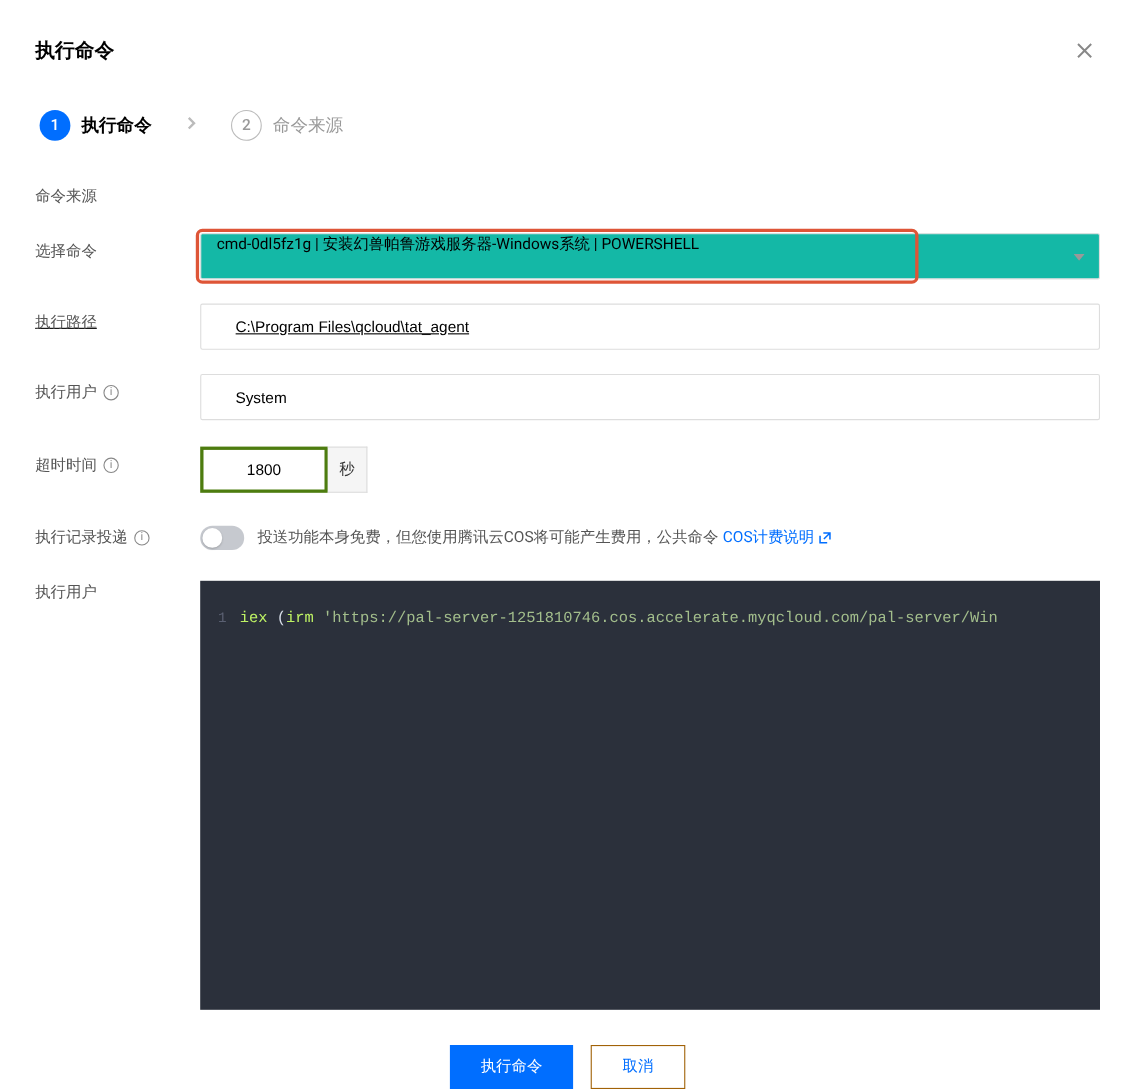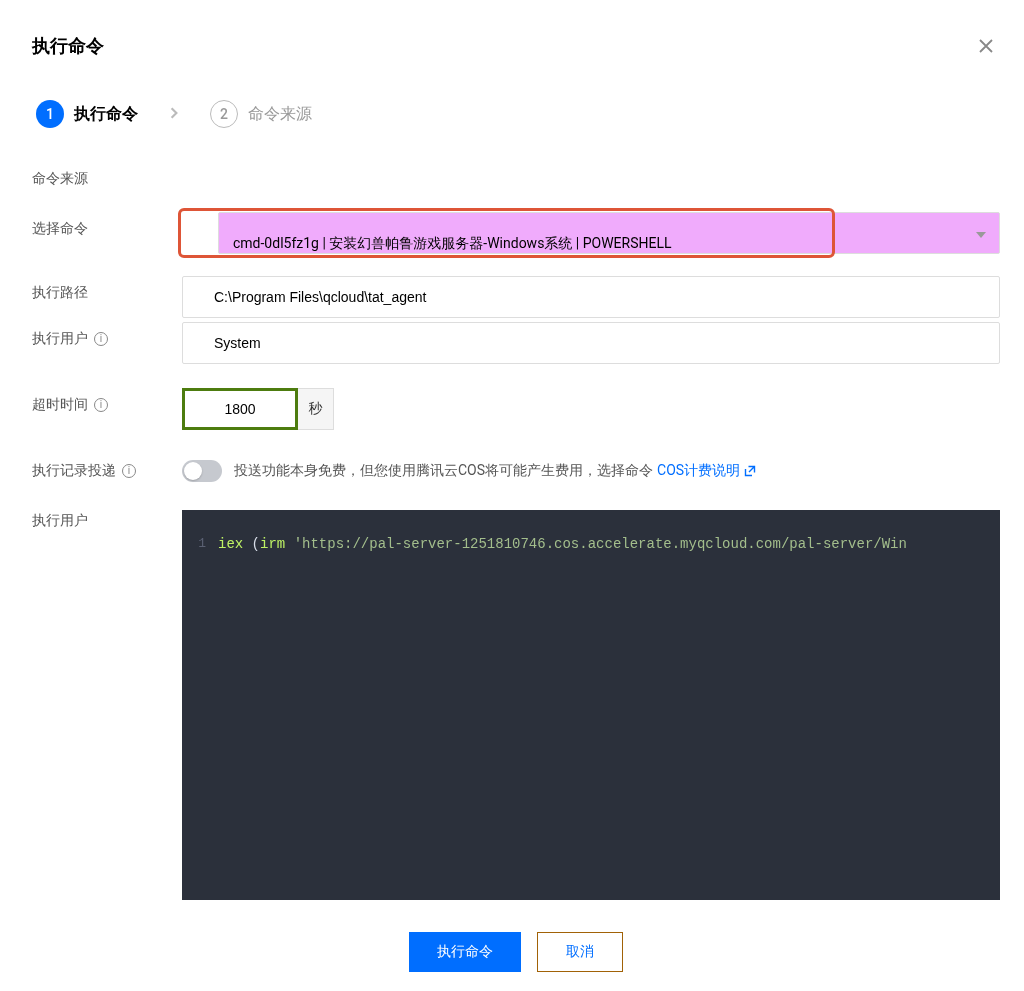--- a/index.html
+++ b/index.html
@@ -39,7 +39,7 @@
     .radio-label { font-size: 14px; color: #333; }
 
     .select-box { position: relative; flex: 1; }
-    .select-inner { height: 42px; border: 1px solid #ddd; border-radius: 2px; padding: 0 36px 0 14px; display: flex; align-items: flex-end; background: #f0abfc; cursor: pointer; margin-left: 36px; }
+    .select-inner { height: 42px; border: 1px solid #ddd; border-radius: 2px; padding: 0 36px 0 14px; display: flex; align-items: flex-start; background: #14b8a6; cursor: pointer; }
     .select-caret { position: absolute; right: 14px; top: 50%; transform: translateY(-50%); color: #999; pointer-events: none; }
     .select-caret svg { width: 10px; height: 6px; }
     .select-highlight { position: absolute; inset: -4px; right: 165px; border: 3px solid #DE5537; border-radius: 6px; pointer-events: none; }

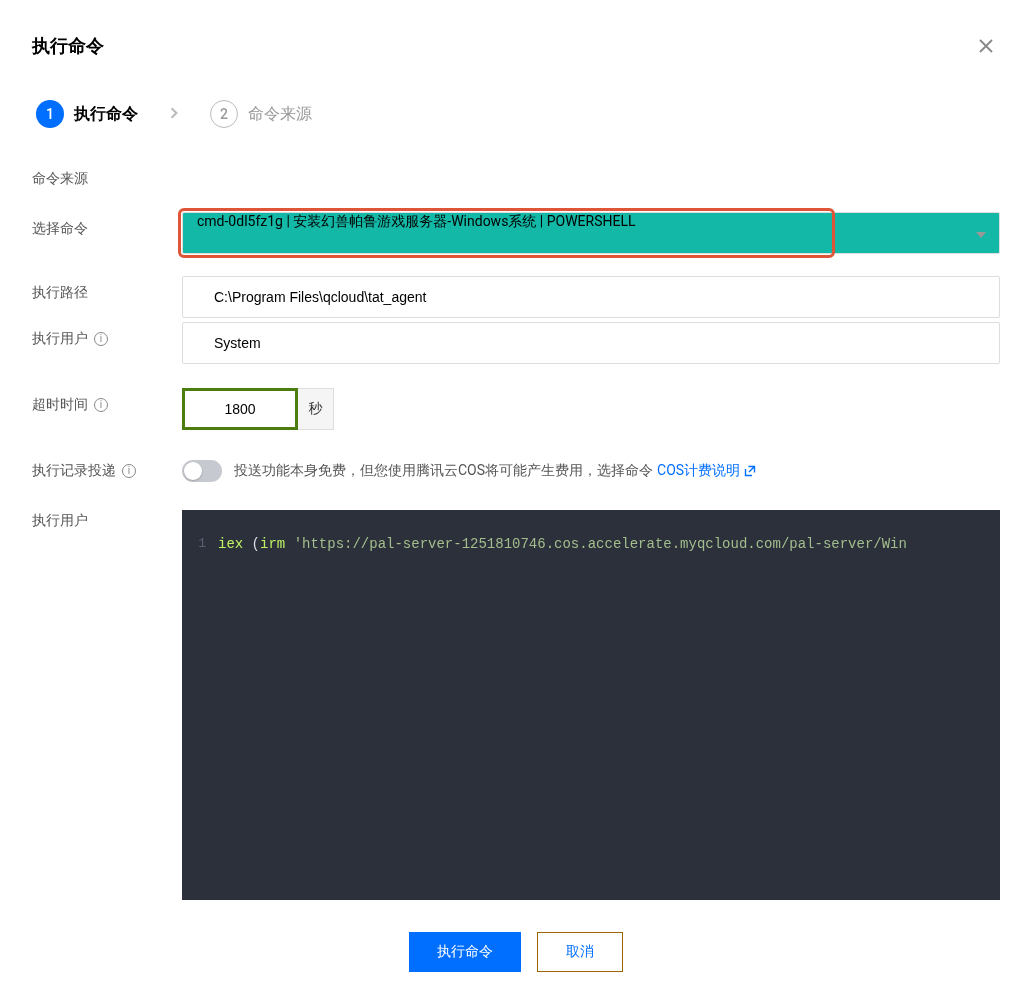--- a/index.html
+++ b/index.html
@@ -23,7 +23,7 @@
 
     .form-row { display: flex; align-items: flex-start; margin-bottom: 24px; }
     .form-row.row-select { margin-bottom: 22px; }
-    .form-row.row-path { margin-bottom: 4px; }
+    .form-row.row-path { margin-bottom: 22px; text-decoration: underline; }
     .form-row.row-user { margin-bottom: 24px; }
     .form-row.row-timeout { margin-bottom: 30px; }
     .form-row.row-delivery { margin-bottom: 28px; }

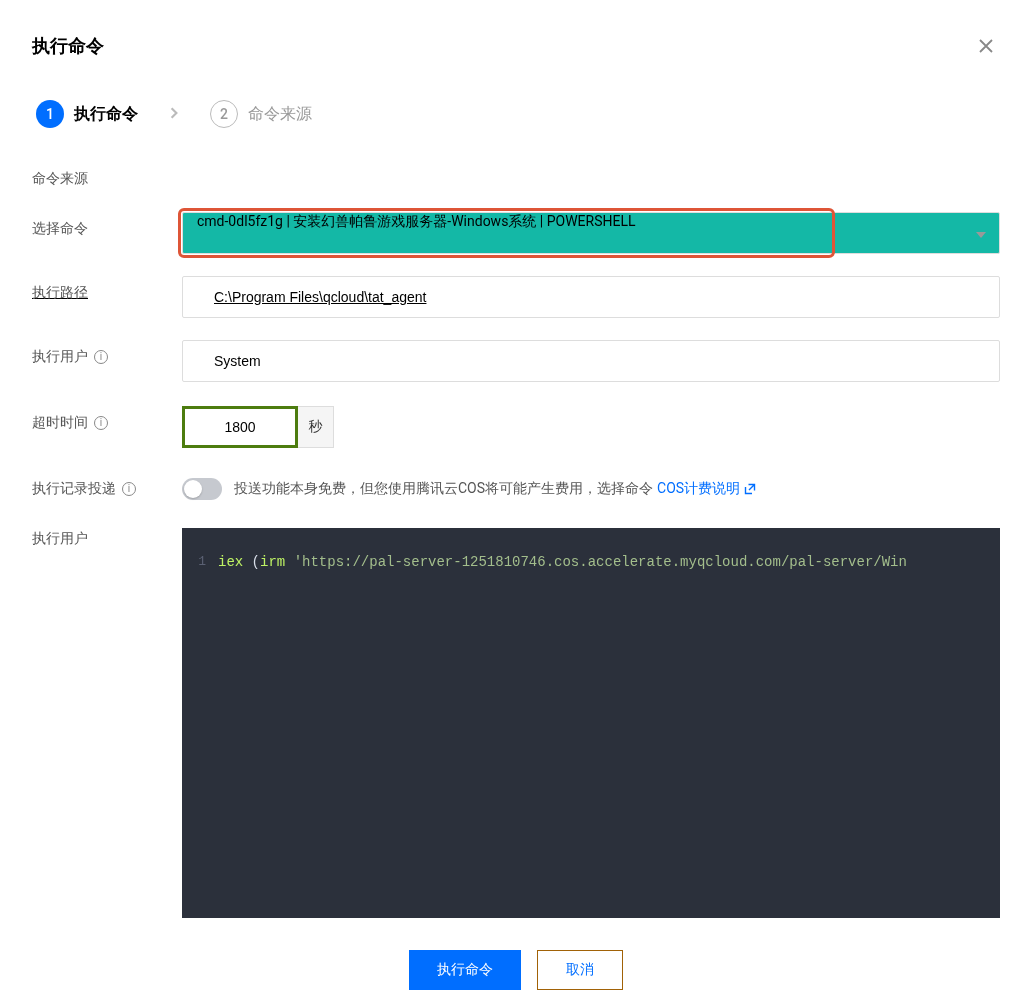--- a/index.html
+++ b/index.html
@@ -158,7 +158,7 @@
         <div class="toggle-knob"></div>
       </div>
       <div class="delivery-text">
-        <span>投送功能本身免费，但您使用腾讯云COS将可能产生费用，选择命令</span>
+        <span>投送功能本身免费，但您使用腾讯云COS将可能产生费用，公共命令</span>
         <span class="link-text">
           <span>COS计费说明</span>
           <svg class="ext-icon" viewBox="0 0 12 12" fill="none" stroke="currentColor" stroke-width="1.4">

